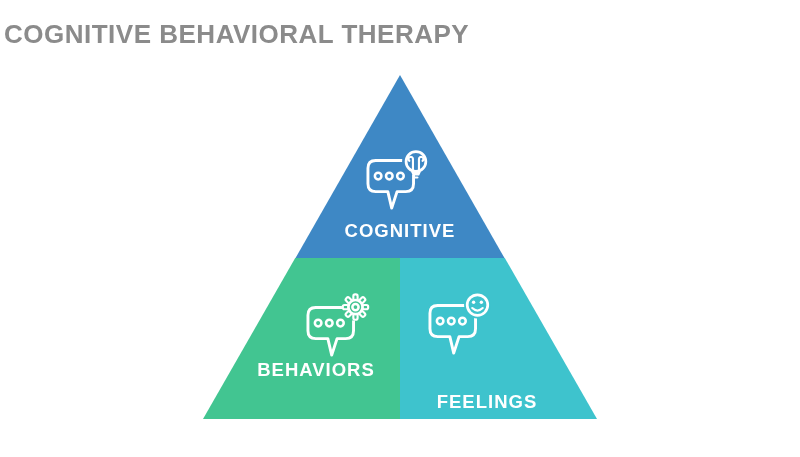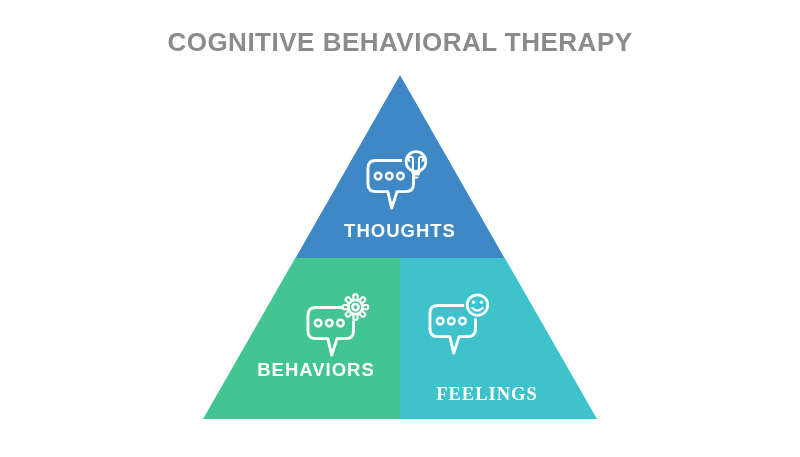--- a/index.html
+++ b/index.html
@@ -20,8 +20,8 @@
     overflow:hidden;
   }
   .title{
-    position:absolute;left:0;right:0;top:14px;margin:12px;
-    text-align:center;
+    position:absolute;left:0;right:0;top:14px;margin:4px;
+    text-align:left;
     font-size:26px;line-height:32px;font-weight:bold;
     letter-spacing:0.5px;
     color:var(--title_gray);

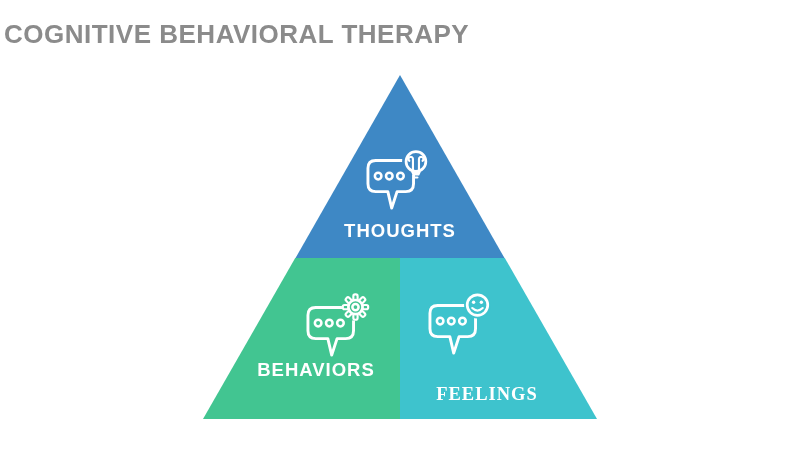--- a/index.html
+++ b/index.html
@@ -123,7 +123,7 @@
     </g>
   </svg>
 
-  <div class="label" id="label-thoughts">THOUGHTS</div>
+  <div class="label" id="label-thoughts">COGNITIVE</div>
   <div class="label" id="label-behaviors">BEHAVIORS</div>
   <div class="label" id="label-feelings">FEELINGS</div>
 

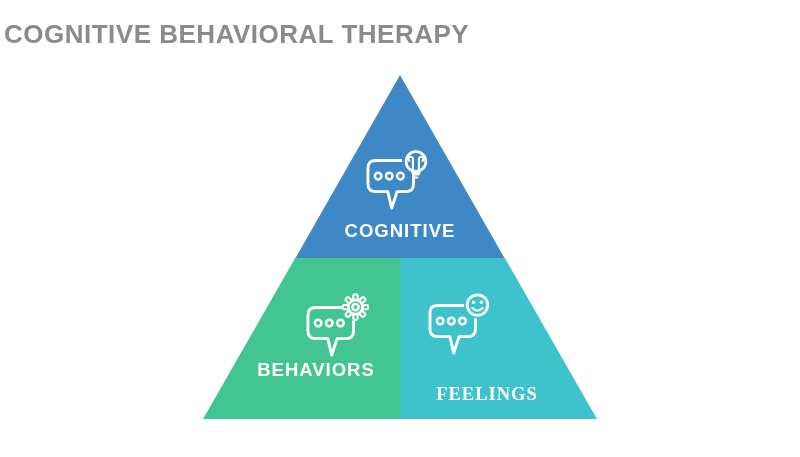--- a/index.html
+++ b/index.html
@@ -53,7 +53,7 @@
   }
   #label-thoughts{left:290px;top:221px;}
   #label-behaviors{left:206px;top:360px;}
-  #label-feelings{left:377px;top:384px;font-family:Liberation Serif, serif;}
+  #label-feelings{left:377px;top:392px;}
 </style>
 </head>
 <body>

